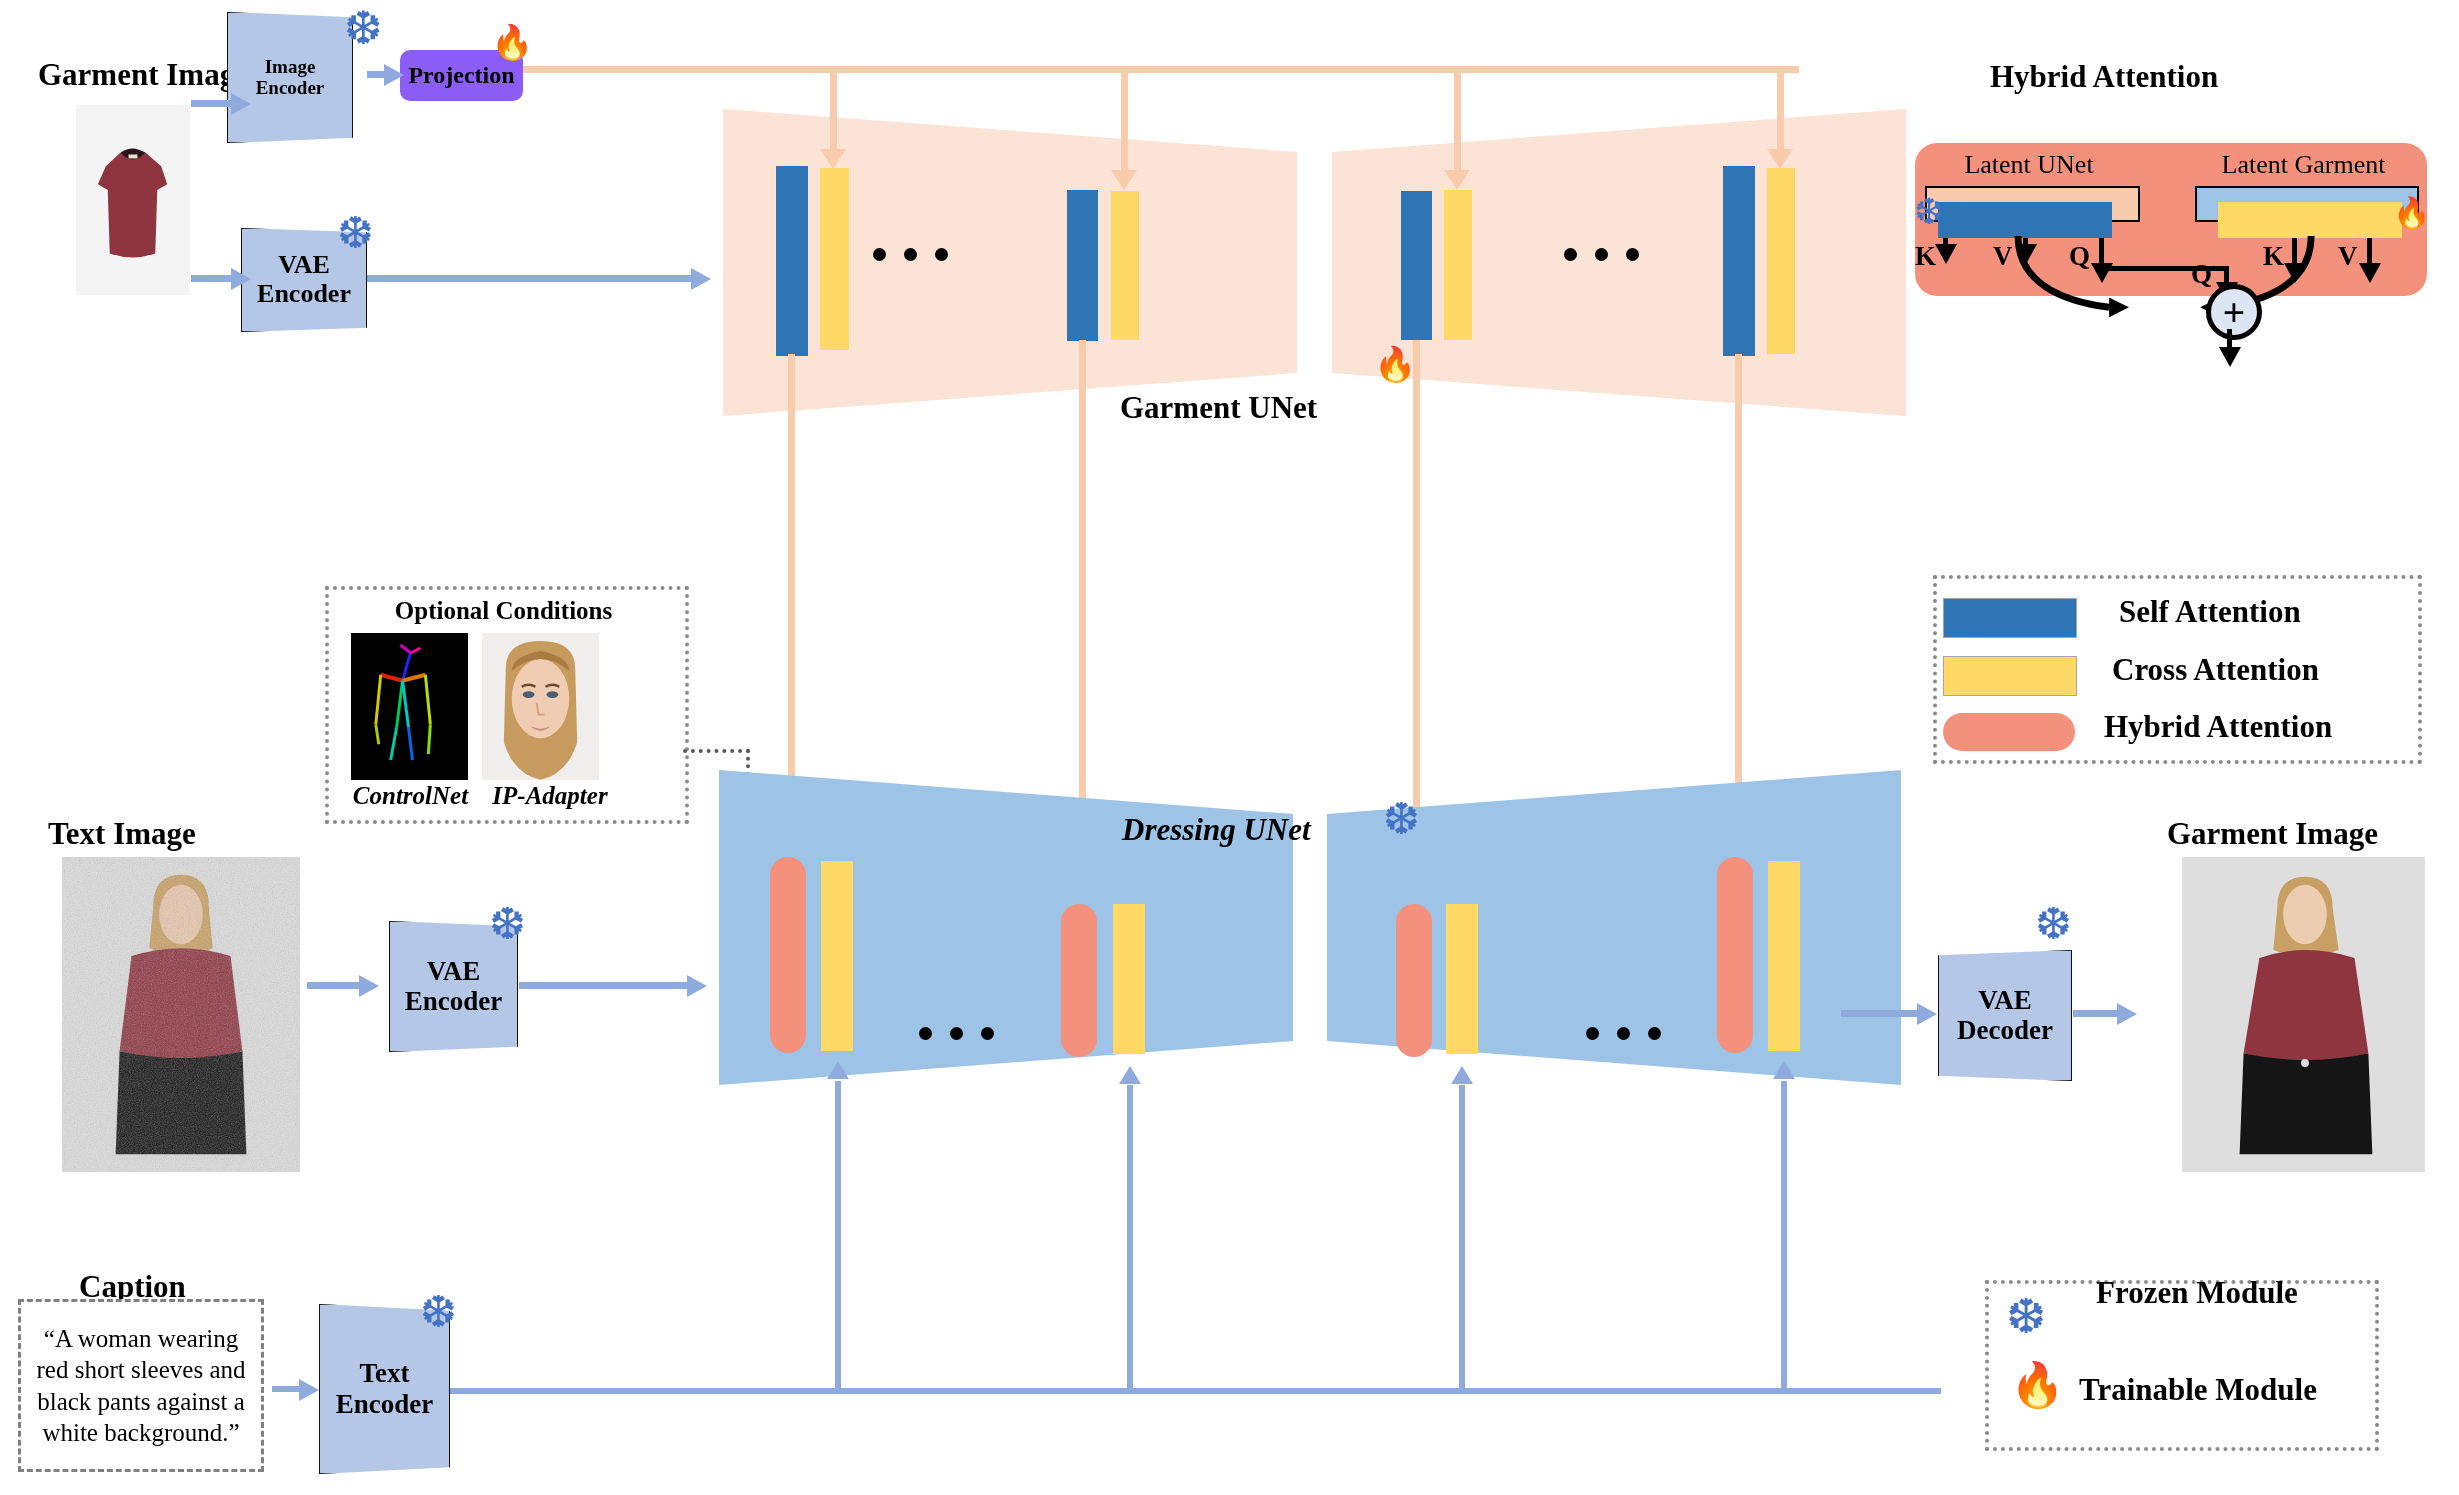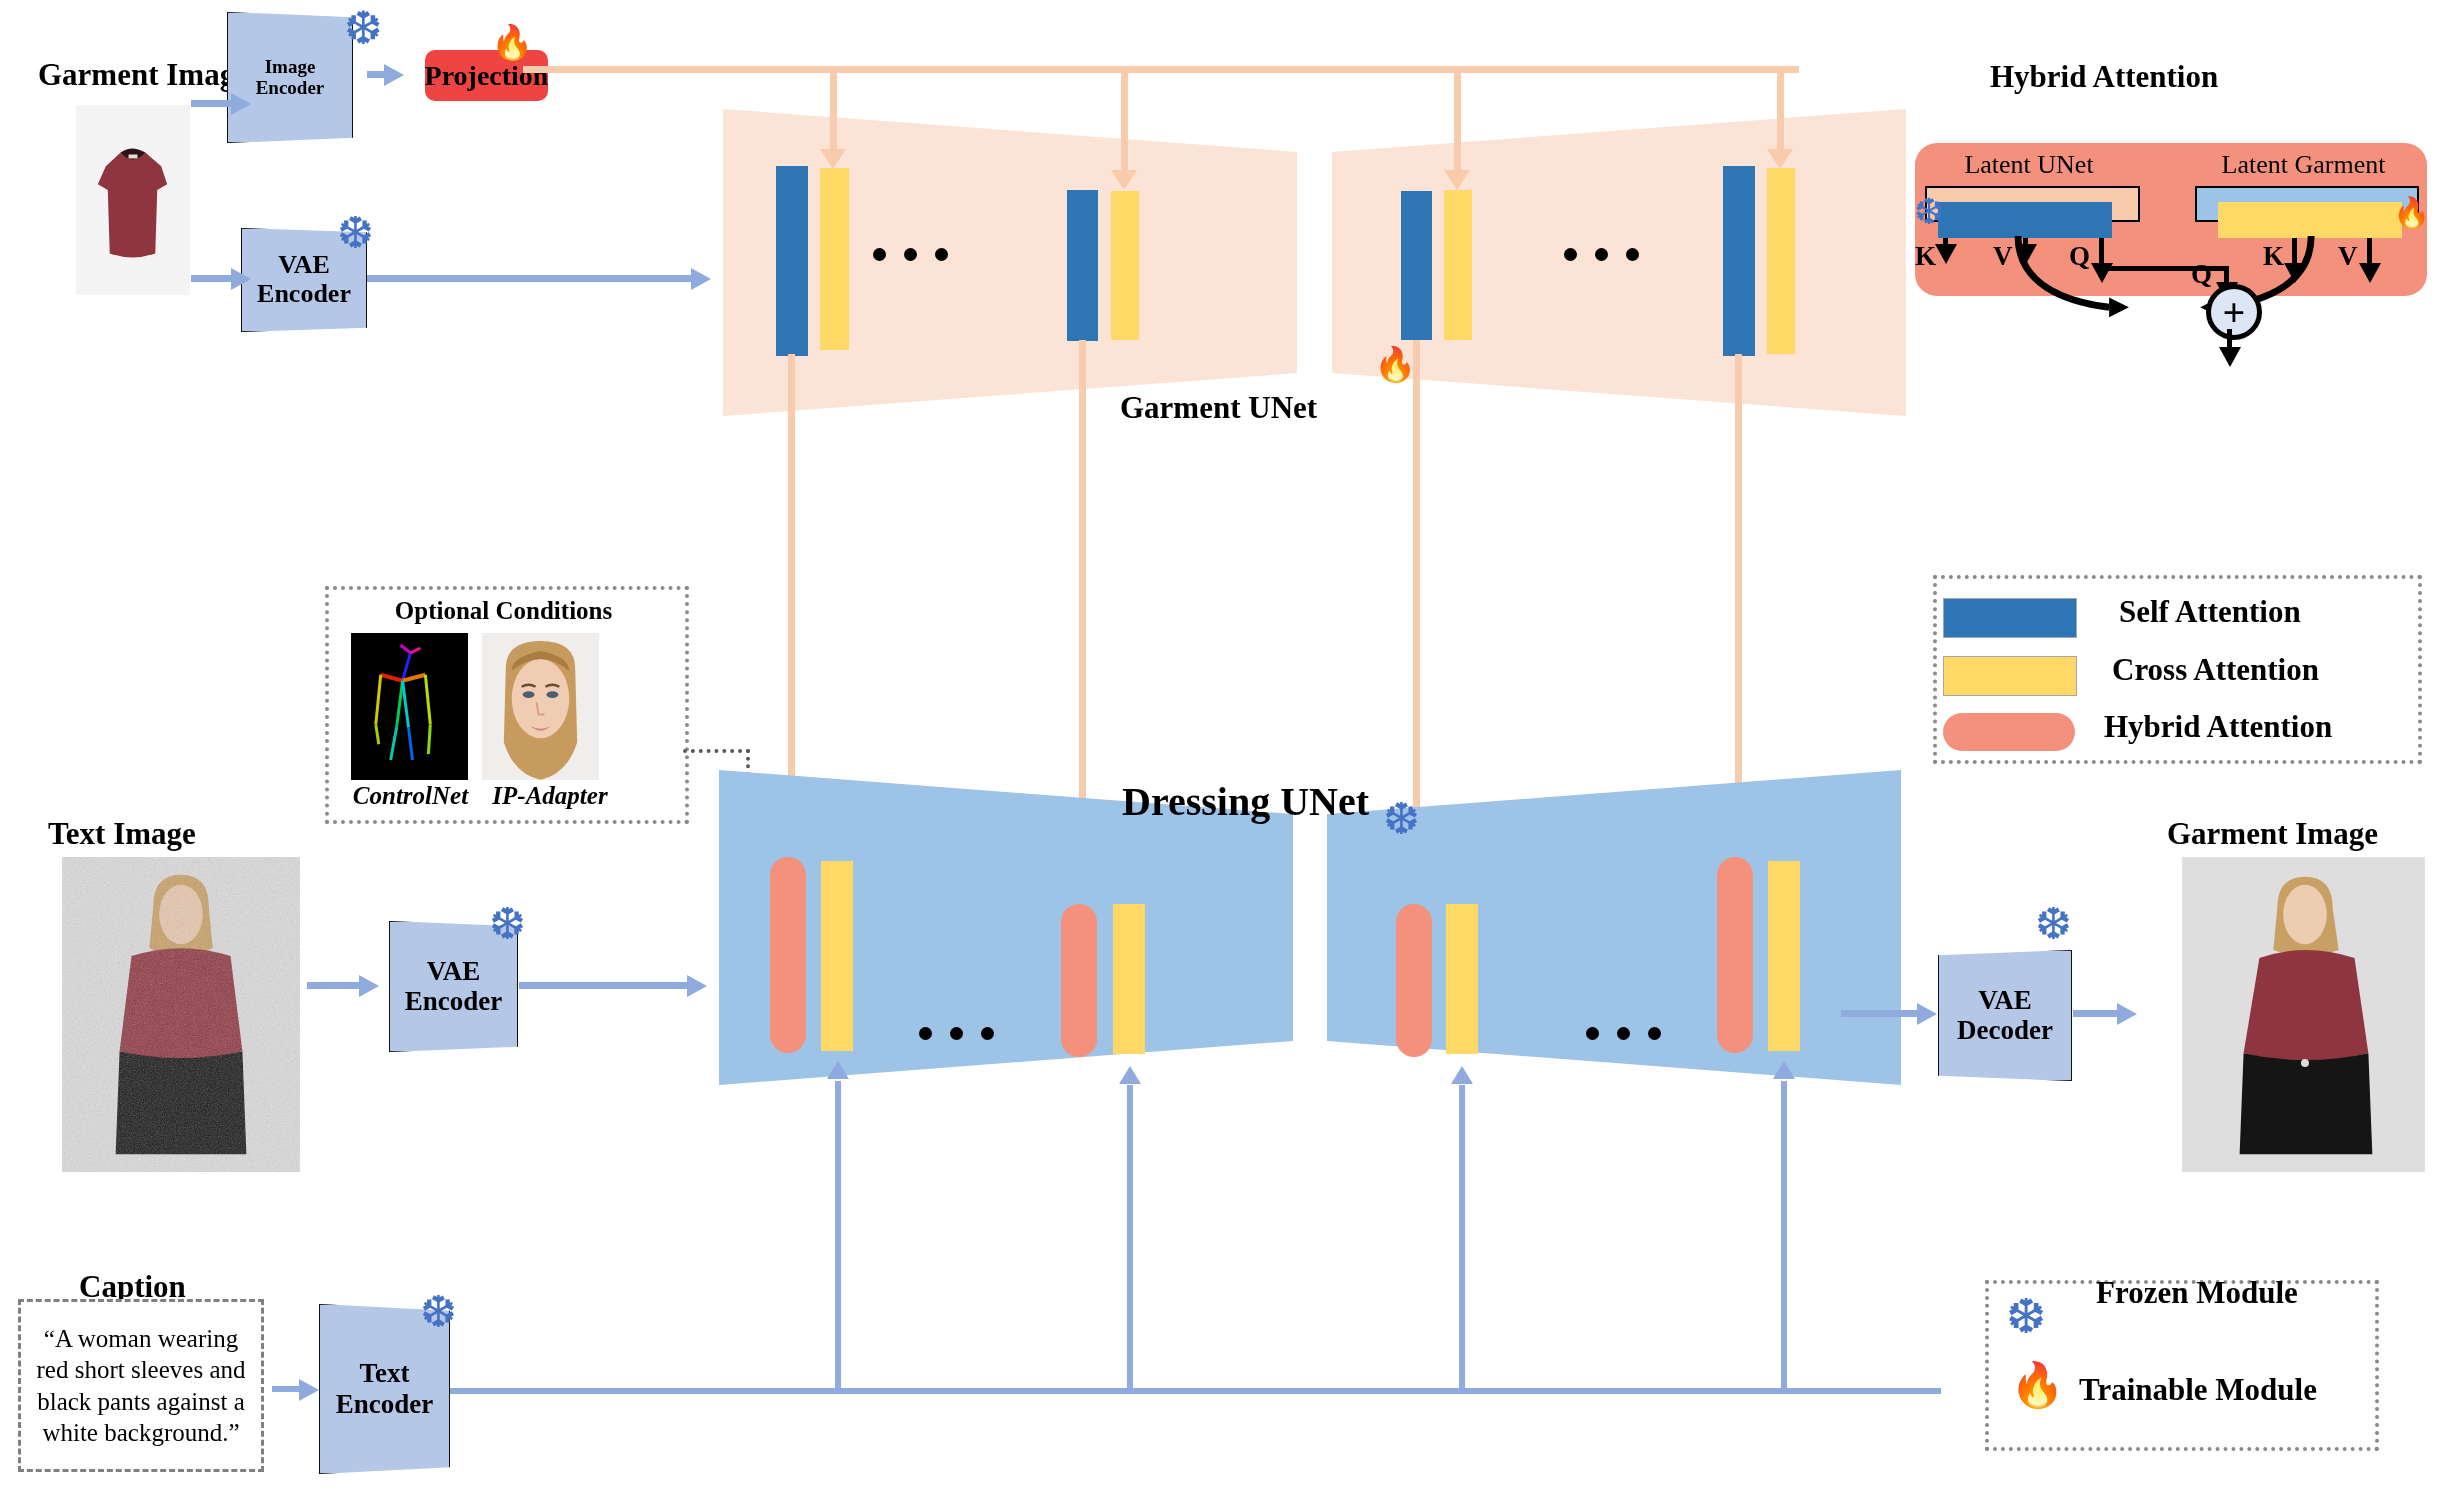--- a/index.html
+++ b/index.html
@@ -77,7 +77,7 @@
 <div class="ln" style="left:191px;top:100px;width:42px;height:7px;"></div>
 <div class="ah r" style="left:231px;top:93px;"></div>
 
-<div class="abs ctr lbl" style="left:400px;top:50px;width:123px;height:51px;background:#ef4444;border-radius:10px;font-size:28px;margin-left:25px;">
+<div class="abs ctr lbl" style="left:400px;top:50px;width:123px;height:51px;background:#8b5cf6;border-radius:10px;font-size:24px;">
   <span>Projection</span>
 </div>
 <div class="abs fire" style="left:491px;top:26px;font-size:34px;">🔥</div>

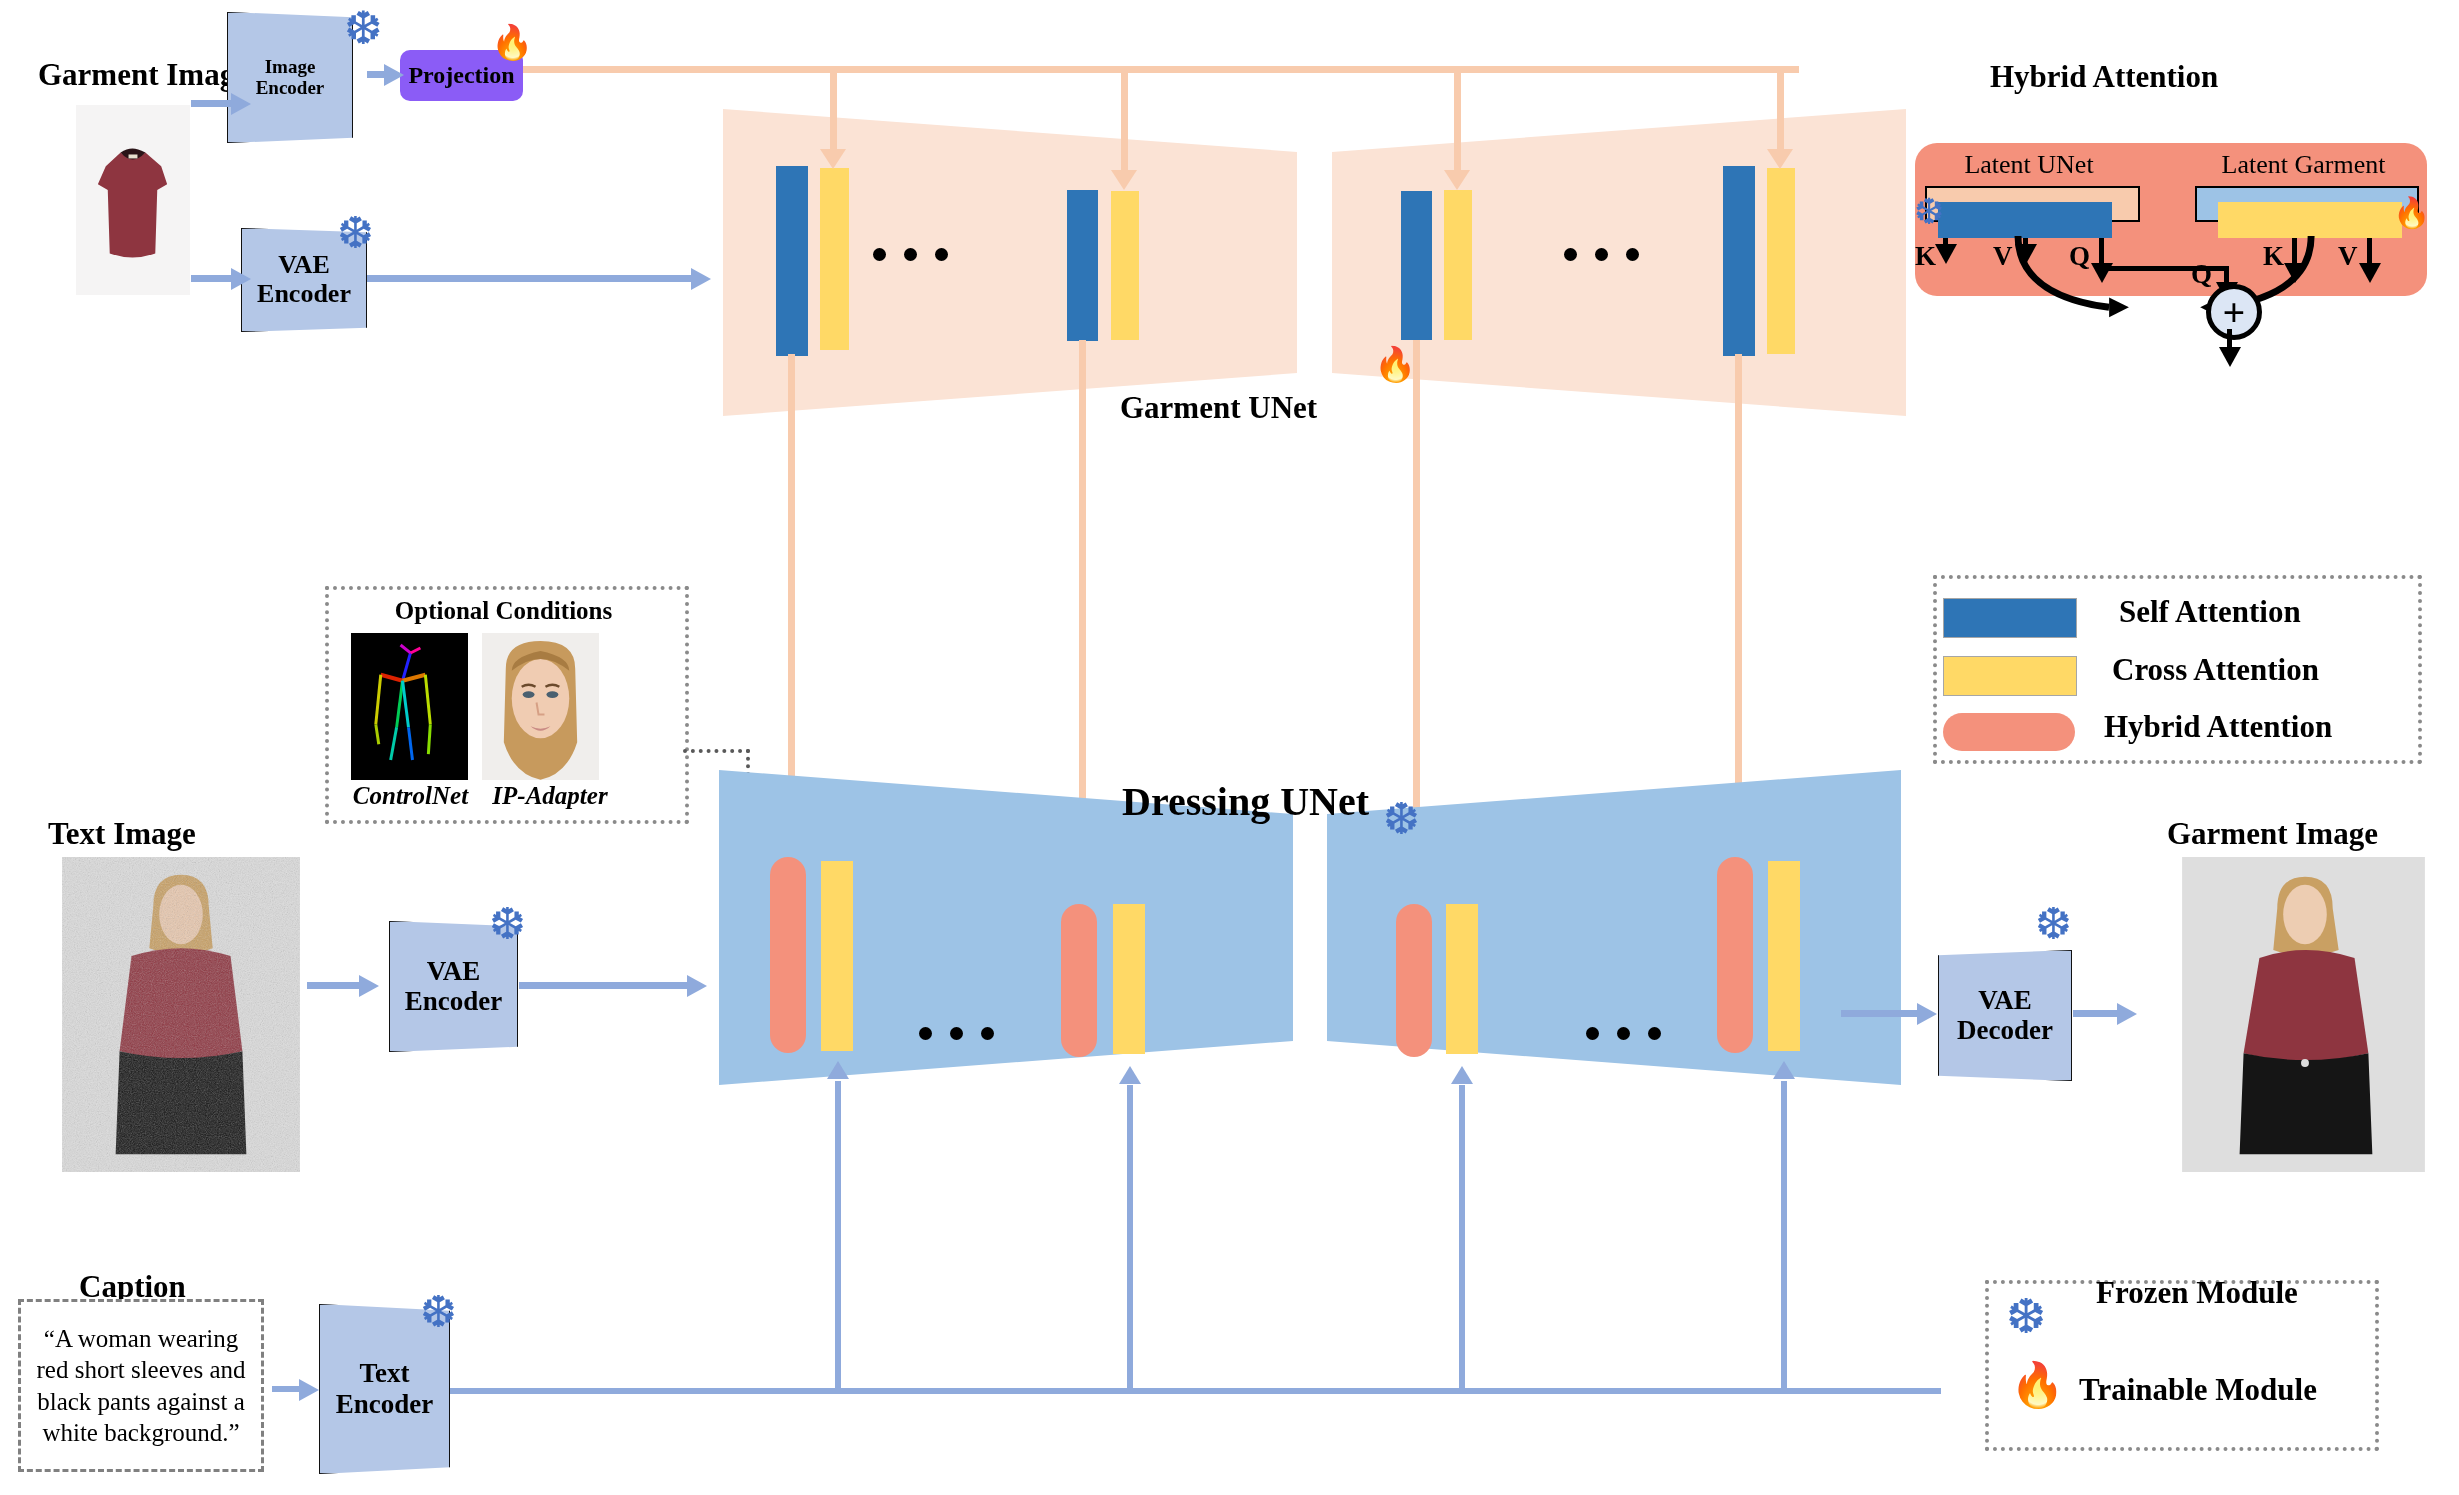--- a/index.html
+++ b/index.html
@@ -238,7 +238,7 @@
 <div class="bar hybrid" style="left:1717px;top:857px;width:36px;height:196px;"></div>
 <div class="bar cross" style="left:1768px;top:861px;width:32px;height:190px;"></div>
 
-<div class="abs lbl" style="left:1122px;top:778px;font-size:40px;">Dressing UNet</div>
+<div class="abs lbl" style="left:1122px;top:812px;font-size:31px;font-style:italic;">Dressing UNet</div>
 <div class="abs snow" style="left:1383px;top:798px;font-size:44px;">❆</div>
 
 <div class="ln" style="left:835px;top:1388px;width:1106px;height:6px;"></div>

